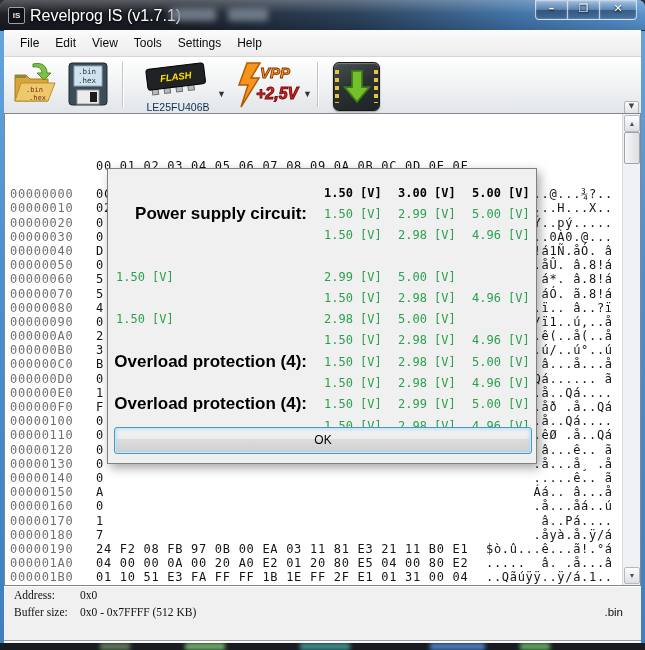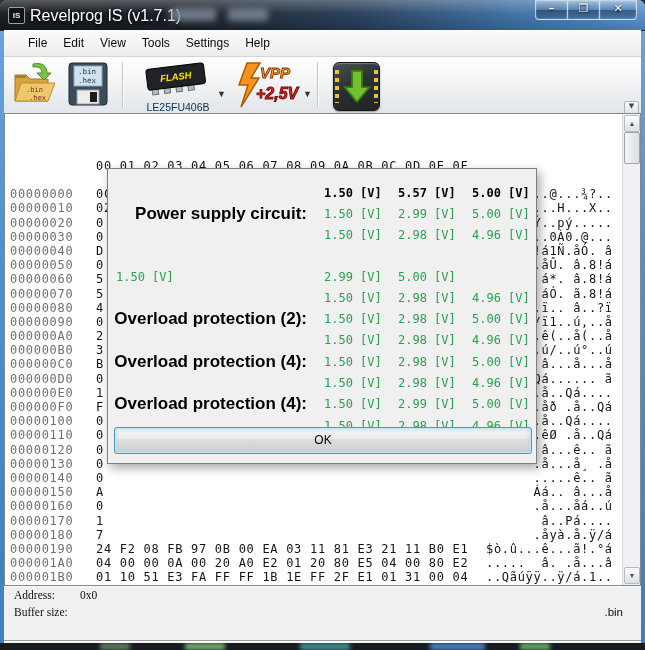--- a/index.html
+++ b/index.html
@@ -24,7 +24,7 @@
   .wbtn.cls{width:36px;border-left:none;border-radius:0 0 4px 0;}
   
   .client{position:absolute;left:4px;right:4px;top:30px;height:610px;background:#f0f0f0;}
-  .menubar{position:absolute;left:4px;right:4px;top:30px;height:27px;background:linear-gradient(#fbfbfb,#ececec);border-bottom:1px solid #d6d6d6;padding-left:16px;box-sizing:border-box;}
+  .menubar{position:absolute;left:4px;right:4px;top:30px;height:27px;background:linear-gradient(#fbfbfb,#ececec);border-bottom:1px solid #d6d6d6;padding-left:8px;box-sizing:border-box;}
   .menu-item{display:inline-block;padding:6px 8px 0 8px;font-size:12px;color:#0a0a0a;height:21px;}
   .toolbar{position:absolute;left:4px;right:4px;top:57px;height:56px;background:linear-gradient(#ffffff,#eef0f2 60%,#e2e5e9);border-bottom:1px solid #979797;}
   .tsep{position:absolute;top:5px;bottom:6px;width:1px;background:#c4c4c4;box-shadow:1px 0 0 #ffffff;}

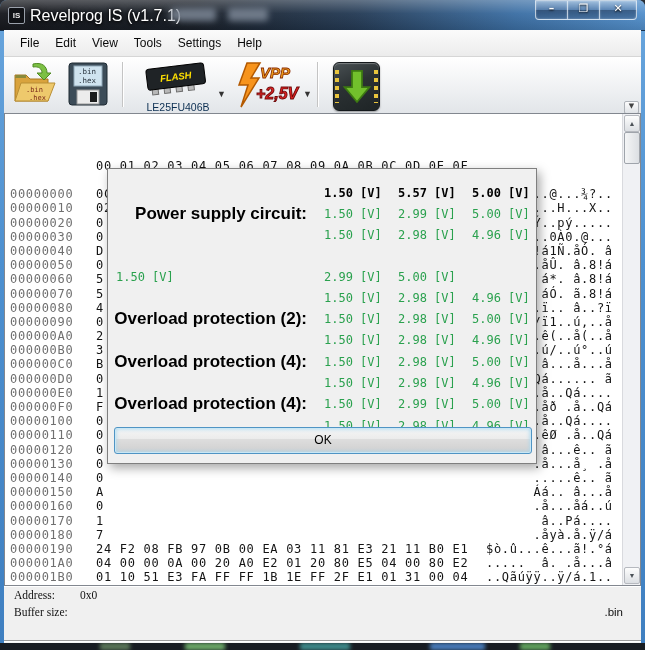--- a/index.html
+++ b/index.html
@@ -216,7 +216,7 @@
         <div class="drow header">
           <div class="dlabel"></div>
           <div class="dval">1.50 [V]</div>
-          <div class="dval">5.57 [V]</div>
+          <div class="dval">3.00 [V]</div>
           <div class="dval">5.00 [V]</div>
         </div>
         <div class="drow">

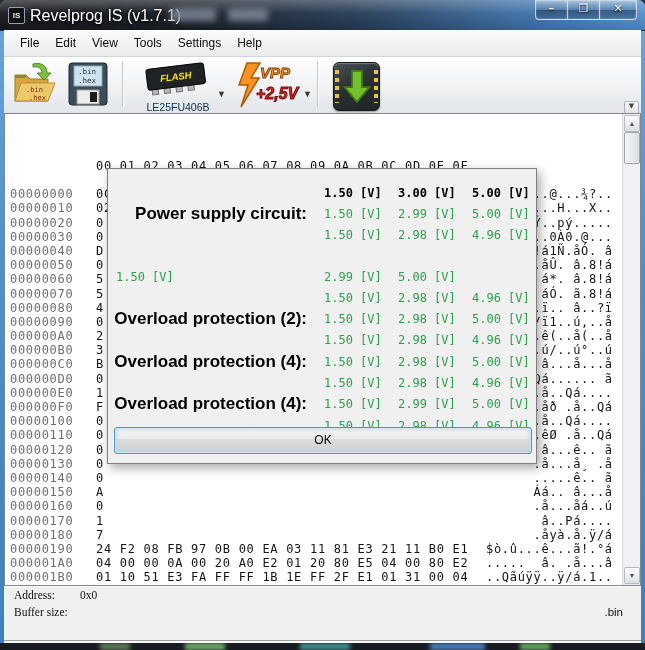--- a/index.html
+++ b/index.html
@@ -244,7 +244,6 @@
           <div class="dval">4.96 [V]</div>
         </div>
         <div class="drow">
-          <div class="dlabel">Overload protection (2):</div>
           <div class="dval">1.50 [V]</div>
           <div class="dval">2.98 [V]</div>
           <div class="dval">5.00 [V]</div>

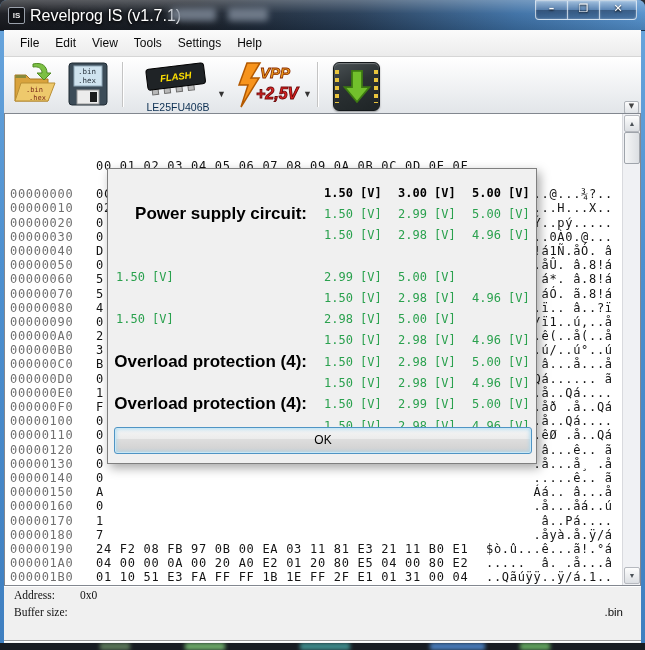--- a/index.html
+++ b/index.html
@@ -289,6 +289,7 @@
     </div>
     <div class="inforow">
       <span class="ilabel">Buffer size:</span>
+      <span class="ivalue">0x0 - 0x7FFFF (512 KB)</span>
     </div>
     <div class="fileext">.bin</div>
   </div>

